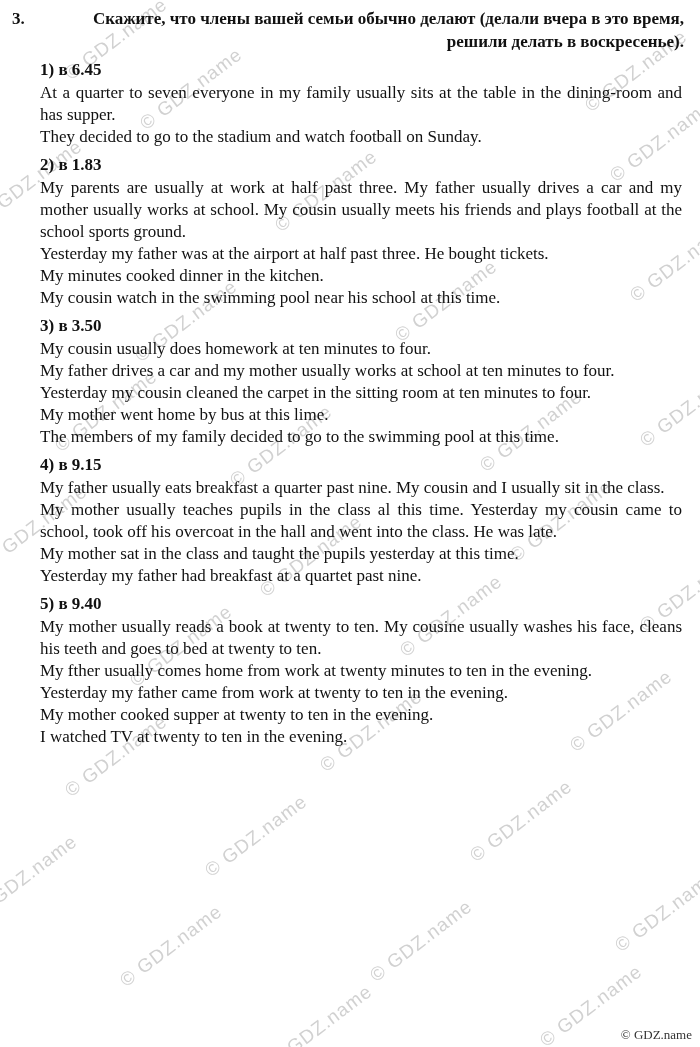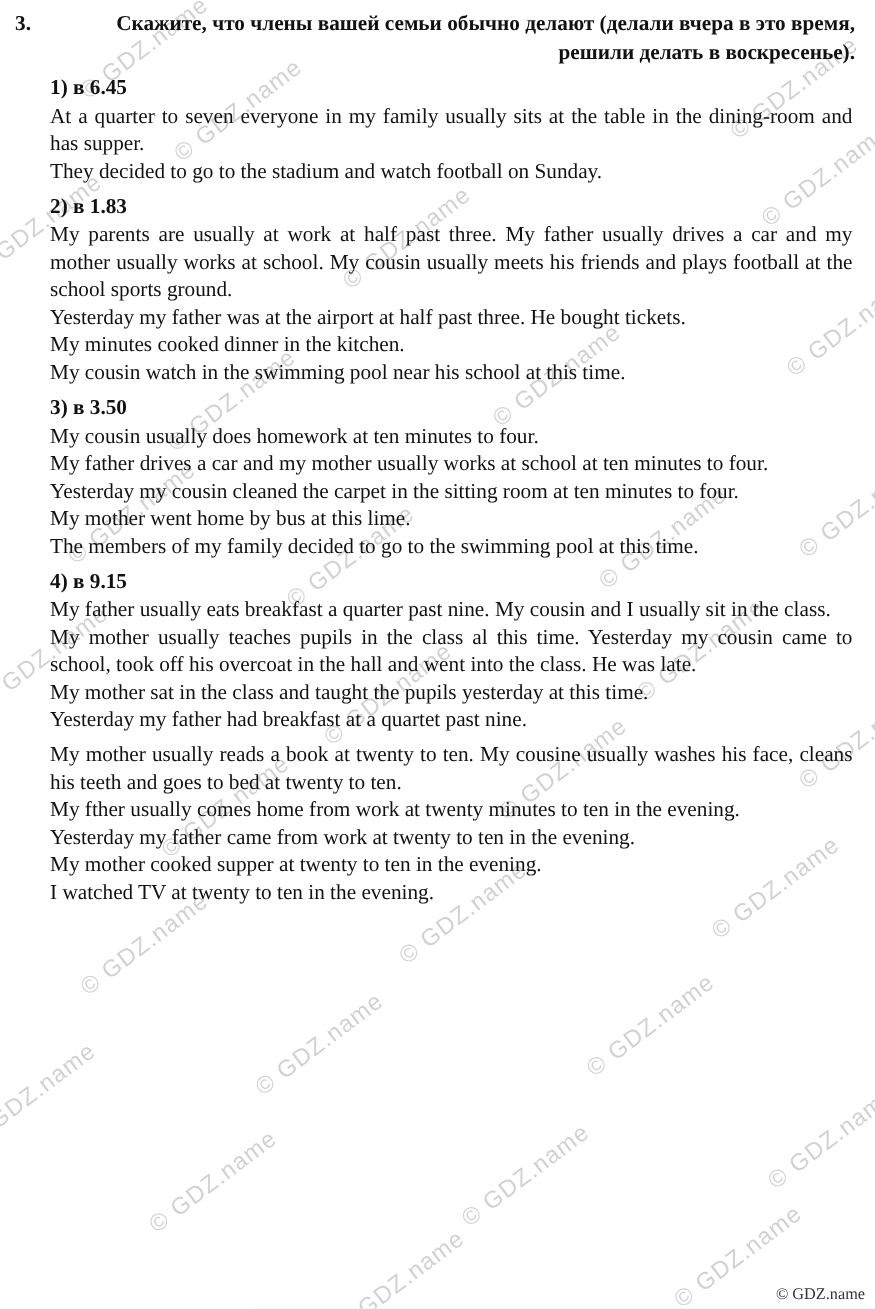--- a/index.html
+++ b/index.html
@@ -144,6 +144,7 @@
       </div>
 
       <div class="sec">
+        <div class="sec-h">5) в 9.40</div>
         <p class="para">My mother usually reads a book at twenty to ten. My cousine usually washes his face, cleans his teeth and goes to bed at twenty to ten.</p>
         <p class="para">My fther usually comes home from work at twenty minutes to ten in the evening.</p>
         <p class="para">Yesterday my father came from work at twenty to ten in the evening.</p>

